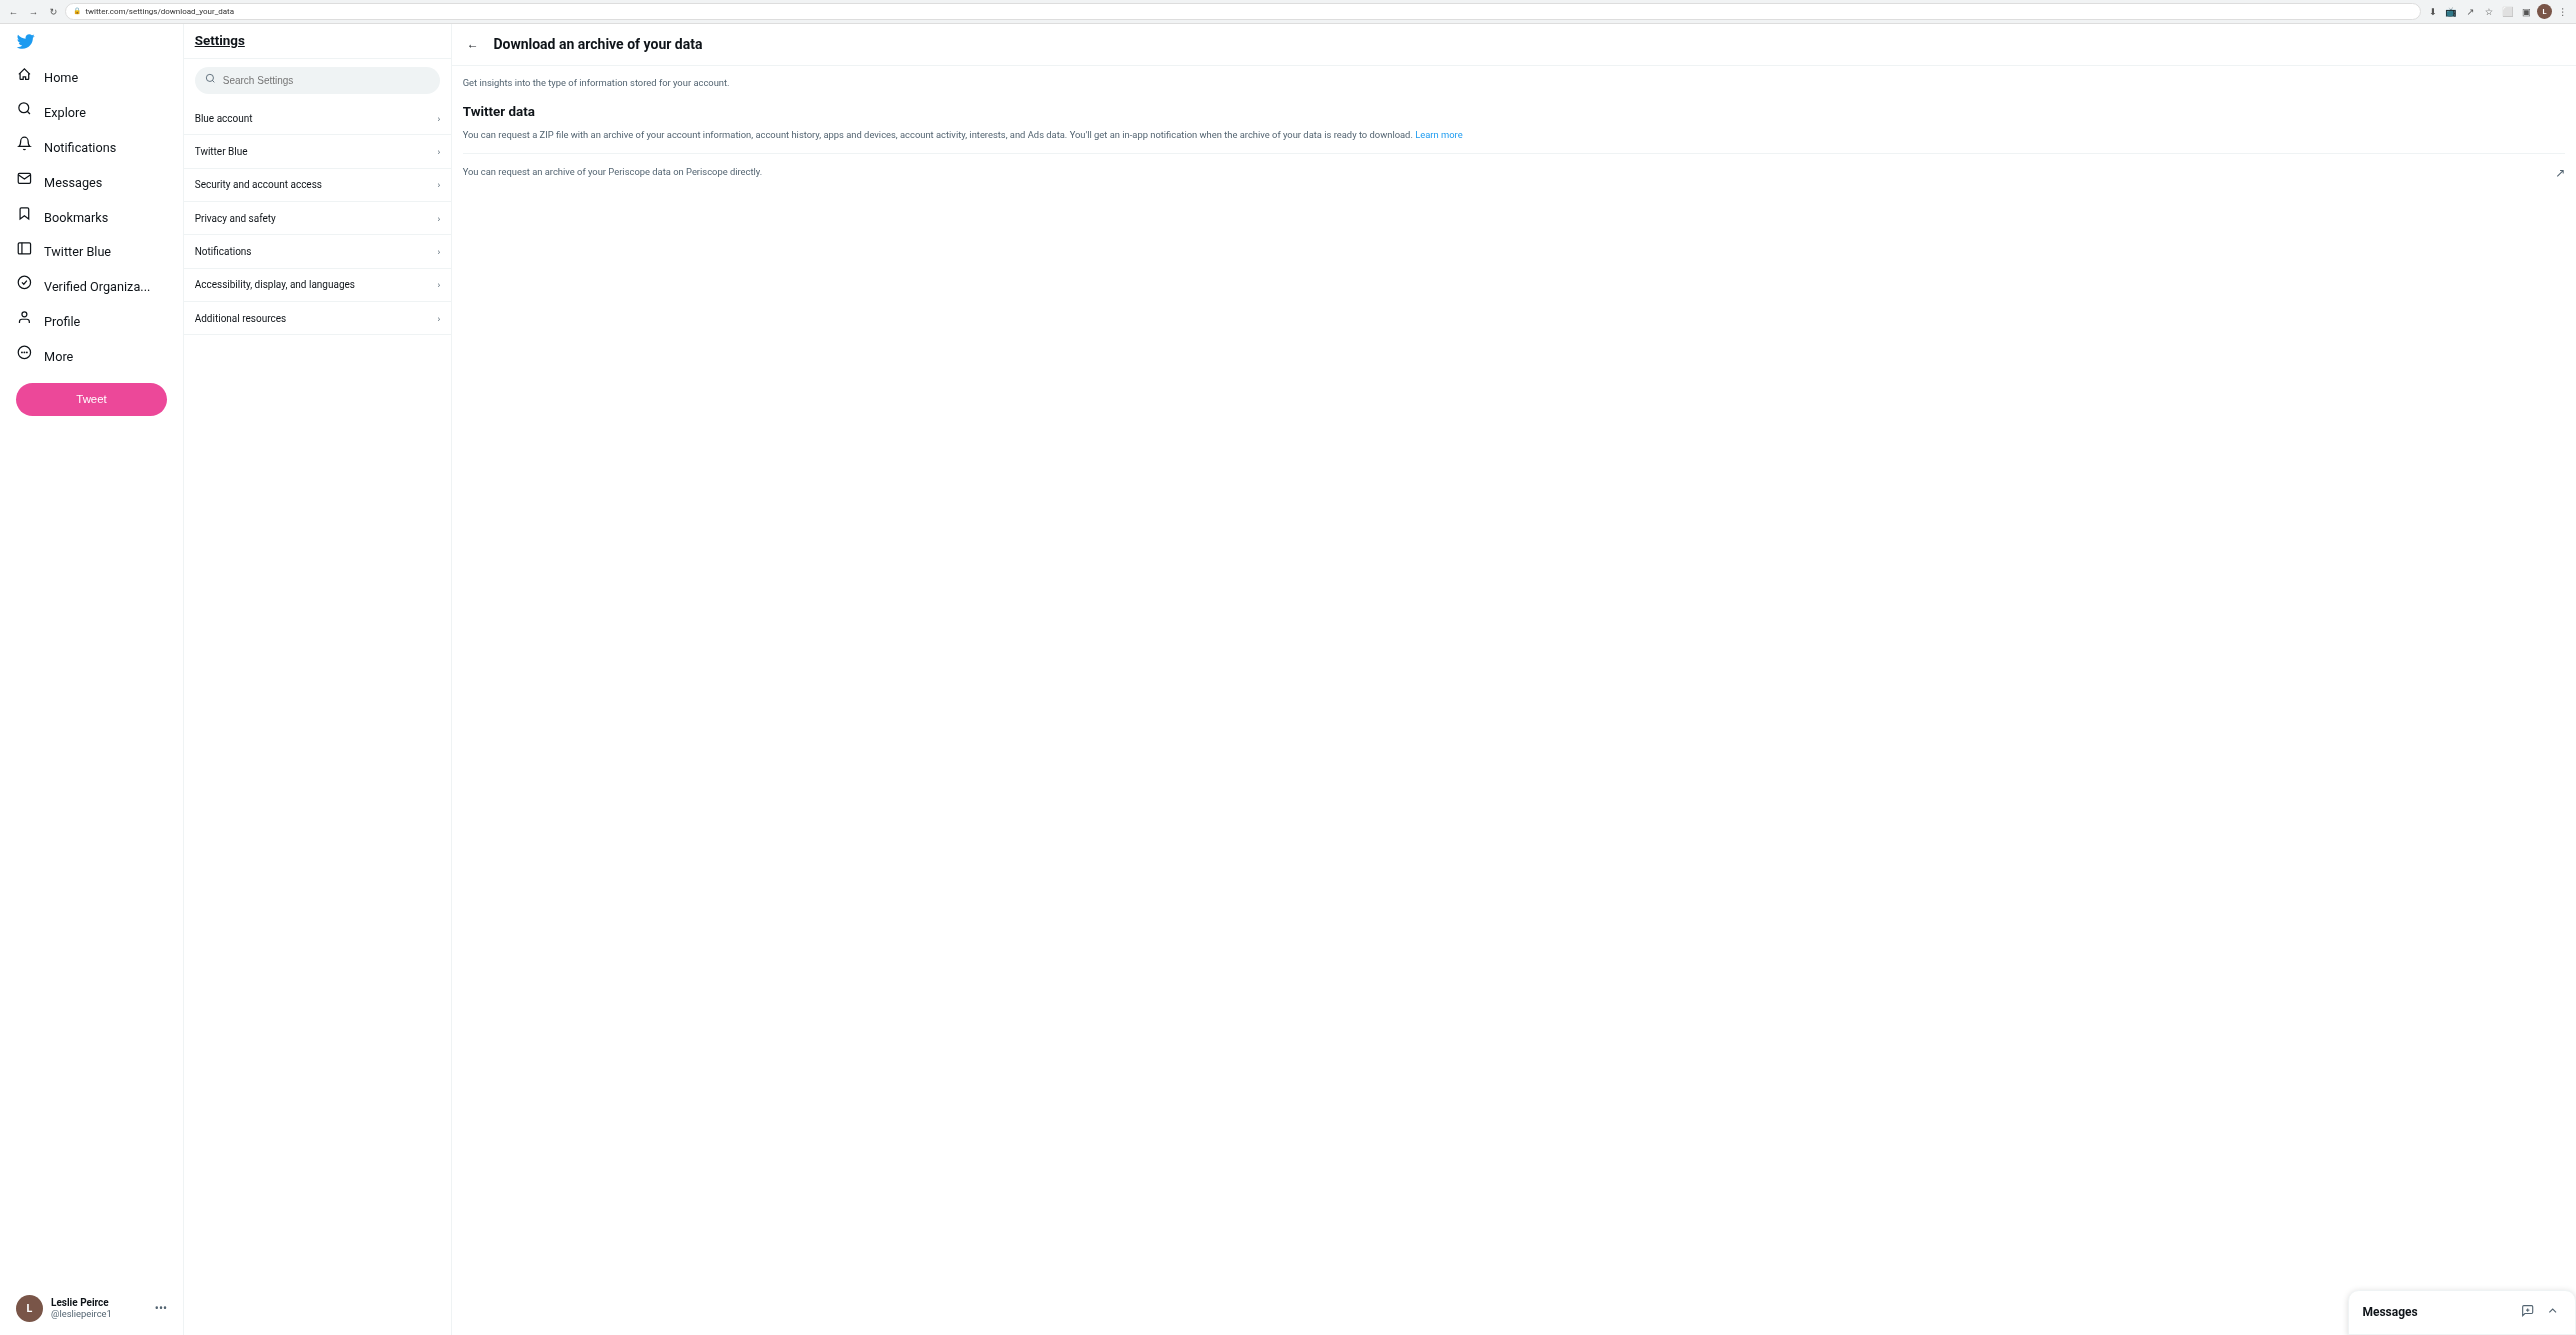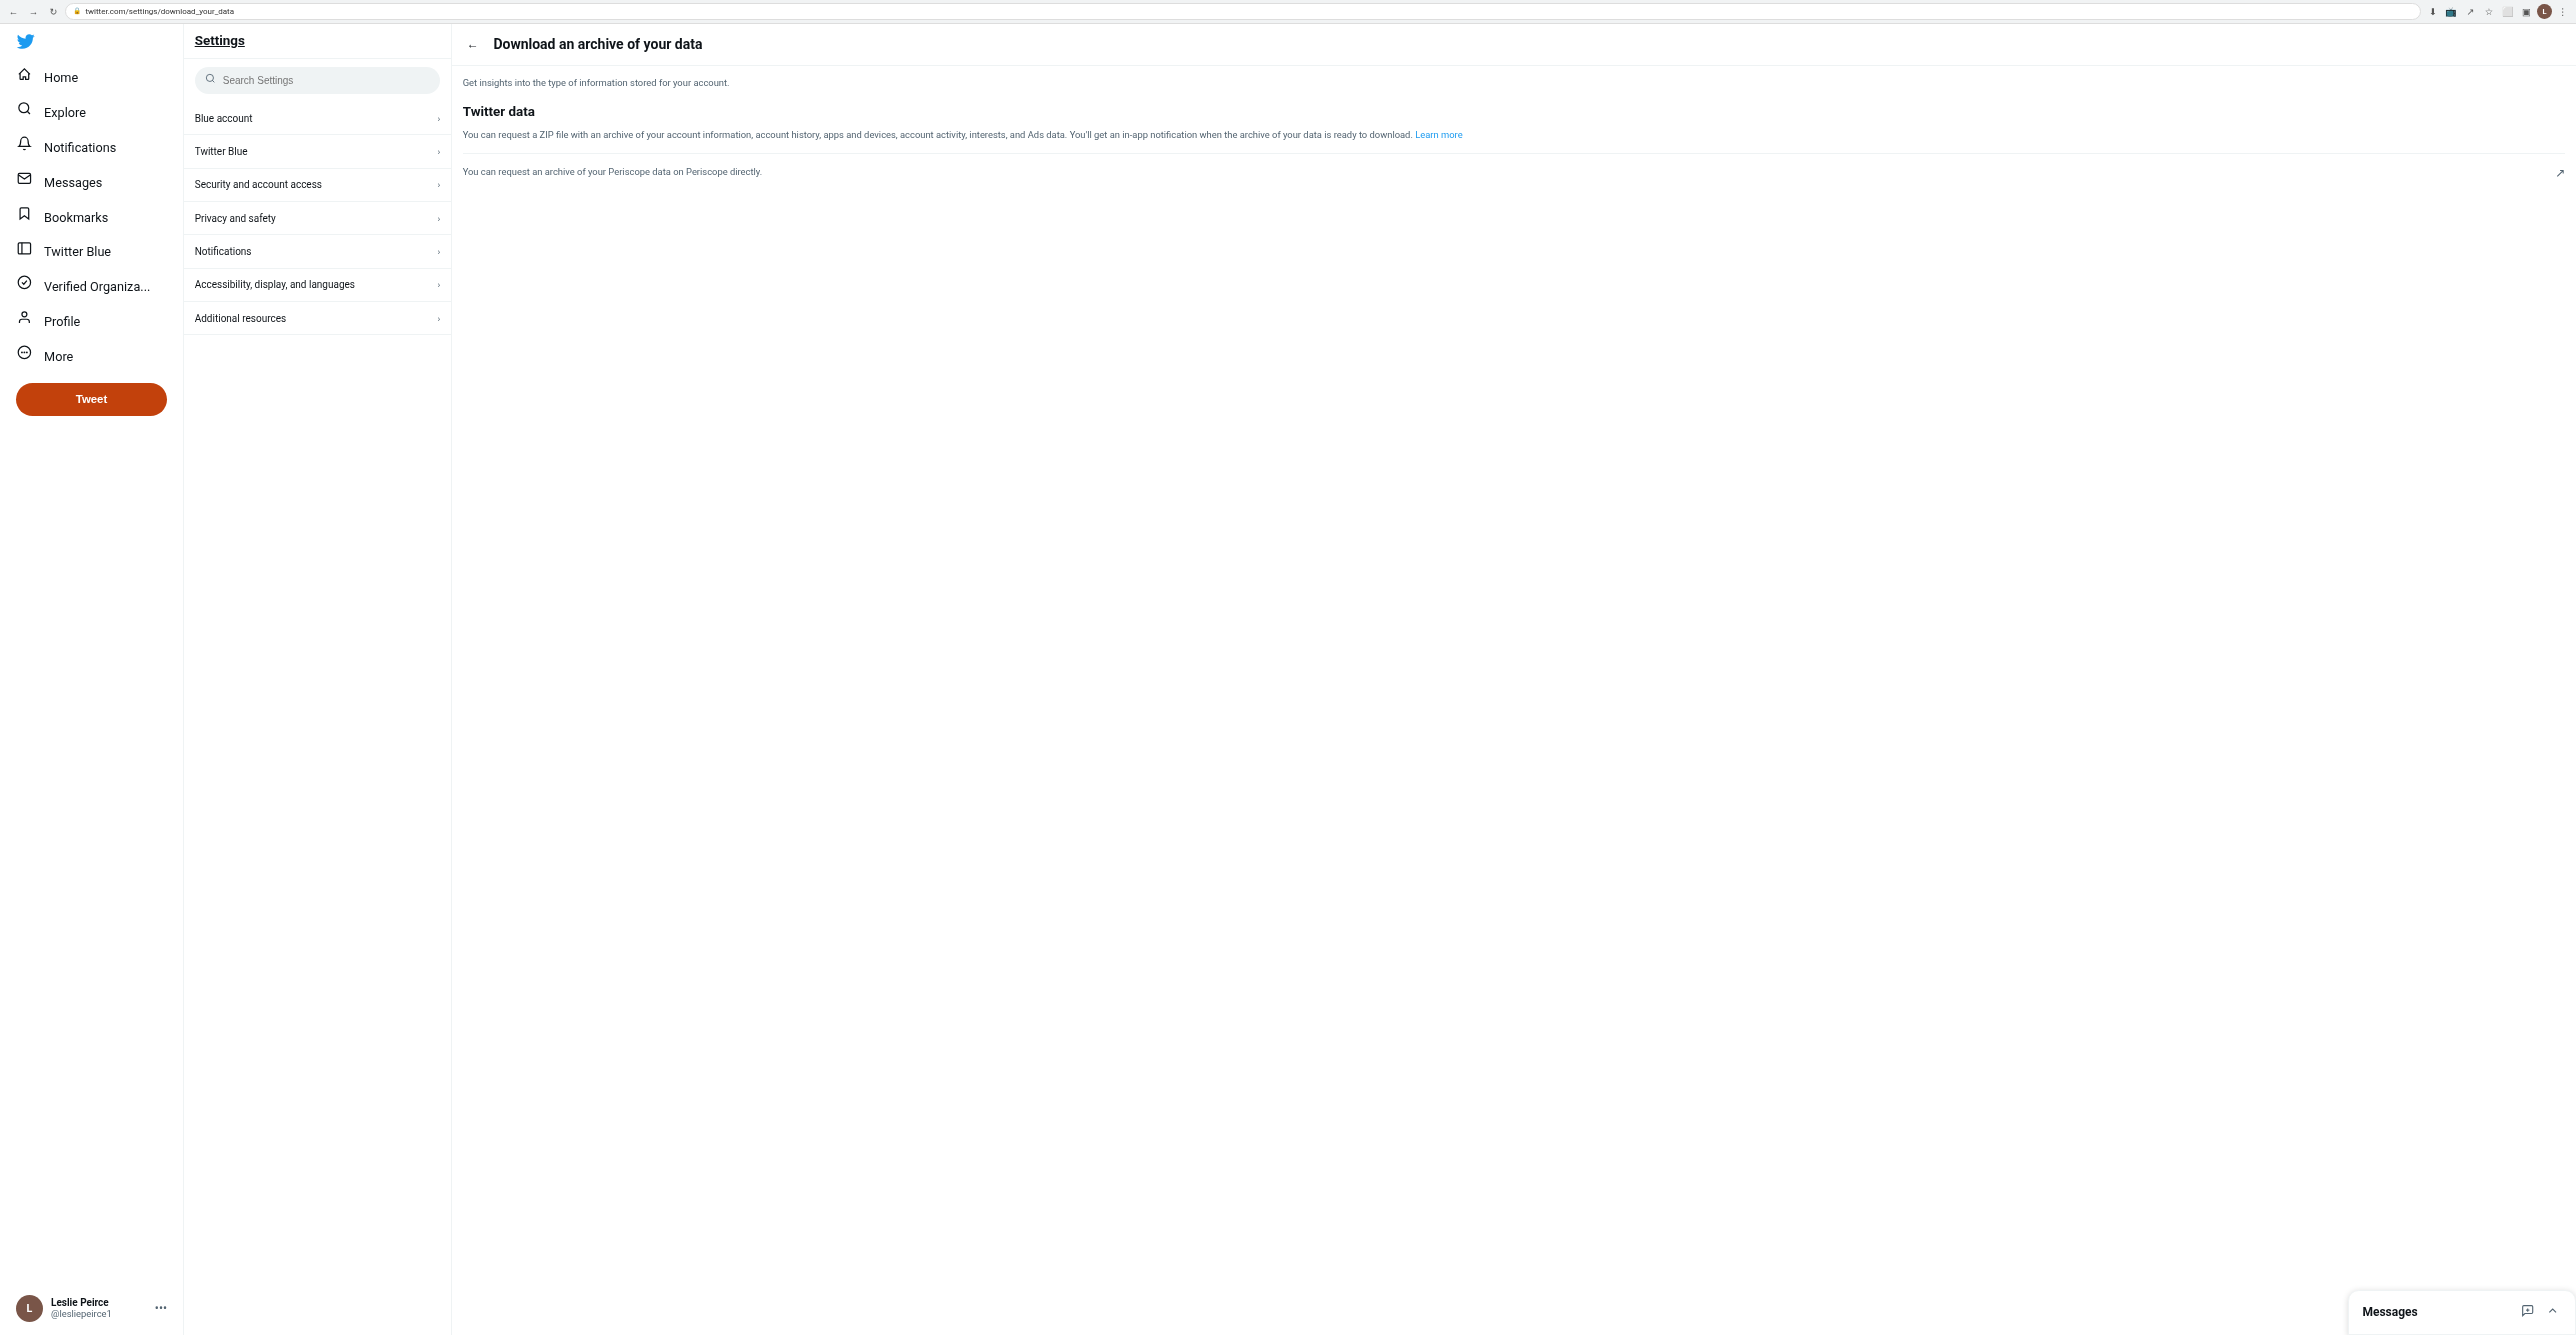--- a/index.html
+++ b/index.html
@@ -116,13 +116,13 @@
 
     .tweet-button {
       margin: 10.7px 8px;
-      background: #c2410c;
+      background: #ec4899;
       color: #fff;
       border: none;
       border-radius: 6708px;
       padding: 10.7px;
       font-size: 11.4px;
-      font-weight: 700;
+      font-weight: 400;
       cursor: pointer;
       text-align: center;
       width: calc(100% - 16px);

